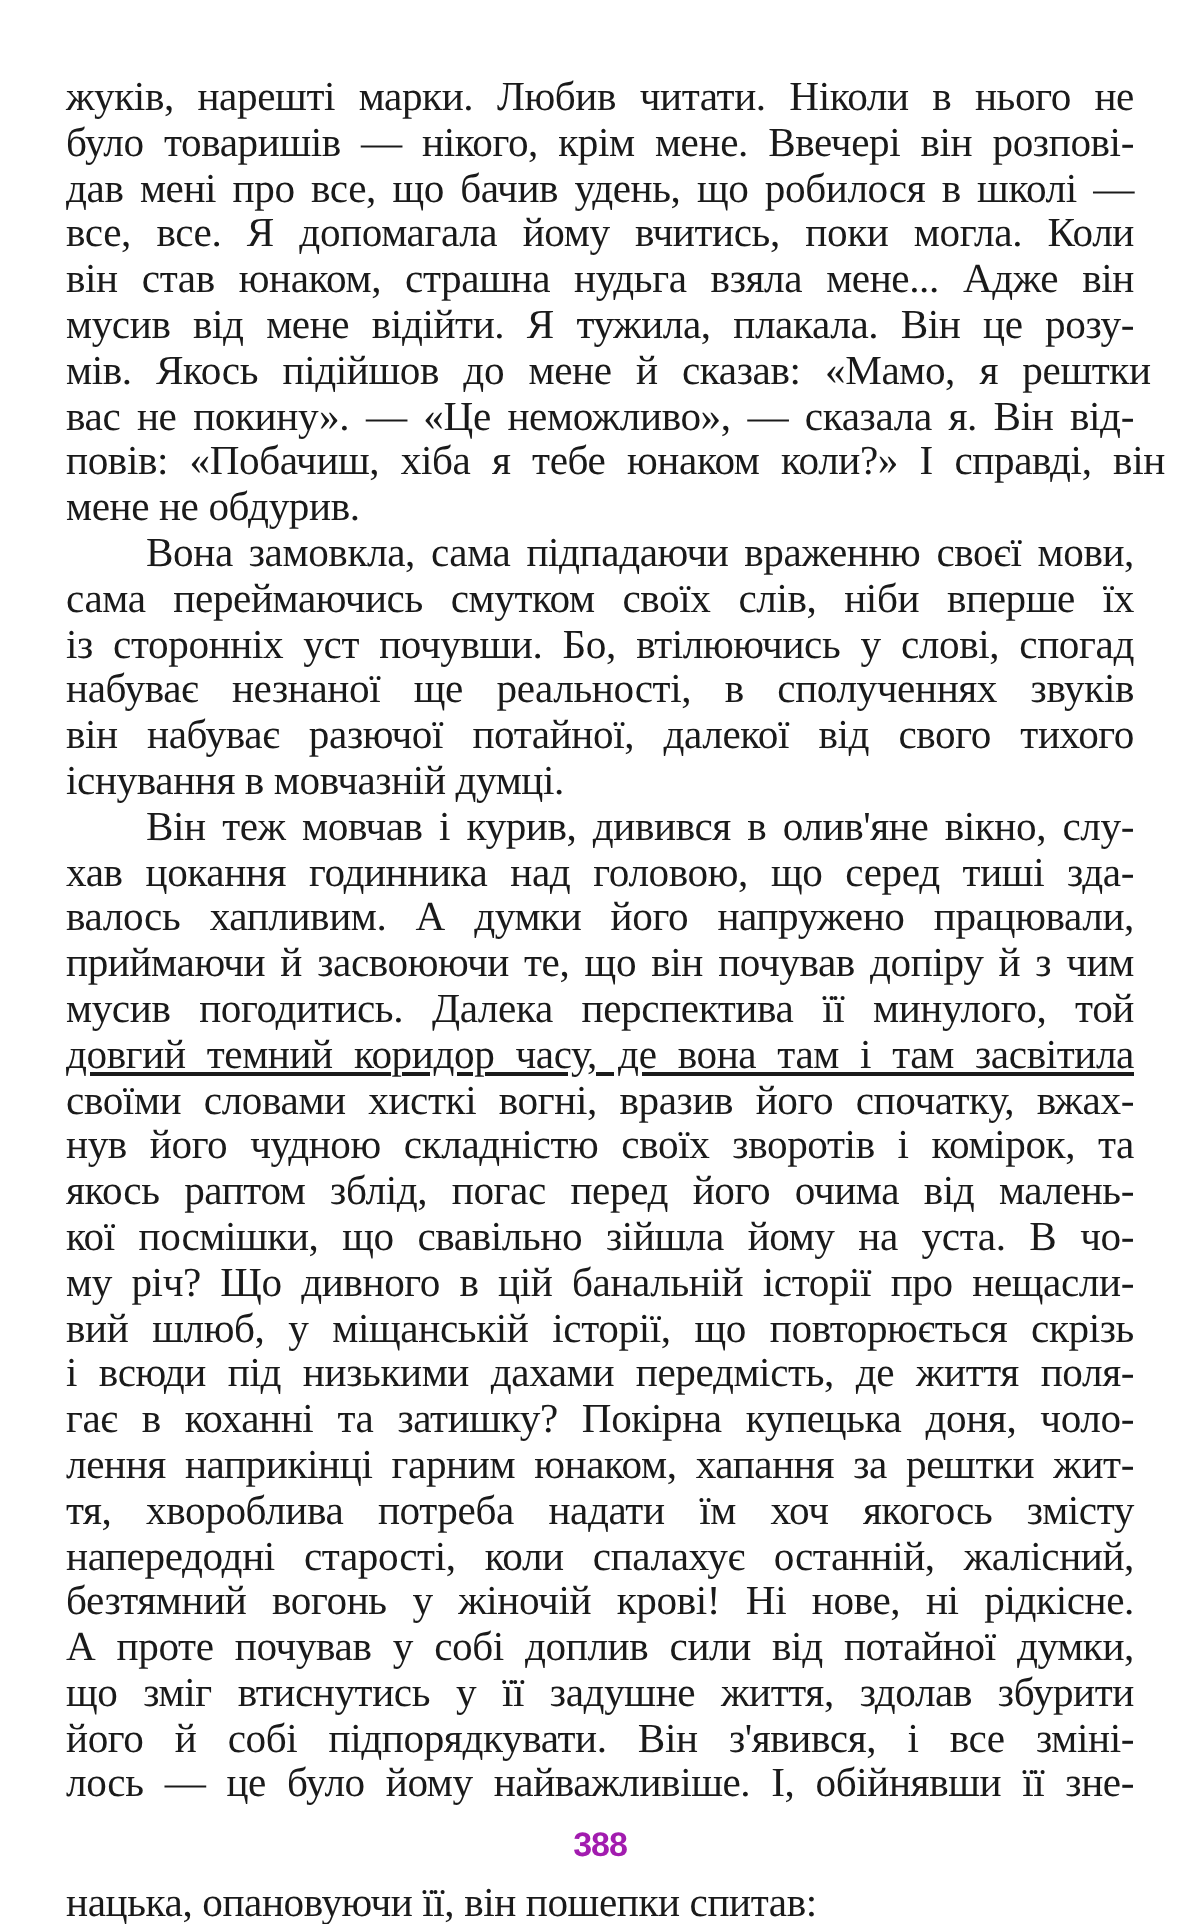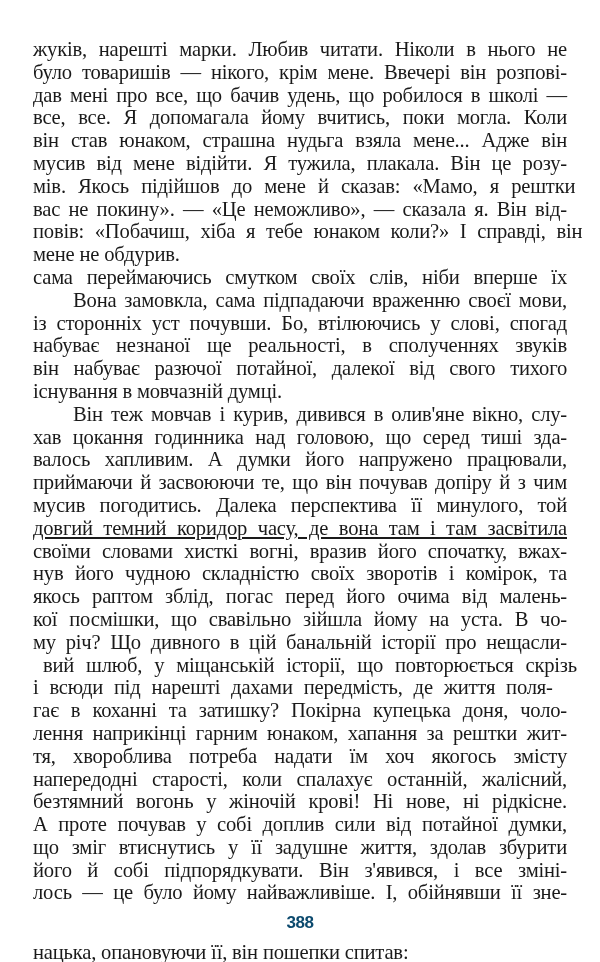--- a/index.html
+++ b/index.html
@@ -77,8 +77,8 @@
       <span class="line" style="white-space: nowrap;"><span style="display: inline-block; white-space: nowrap; word-spacing: 3.39375px;">вас не покину». — «Це неможливо», — сказала я. Він від-</span></span>
       <span class="line" style="white-space: nowrap;"><span style="display: inline-block; white-space: nowrap; word-spacing: 5.82118px;">повів: «Побачиш, хіба я тебе юнаком коли?» І справді, він</span></span>
       <span class="line last" style="white-space: nowrap;"><span style="display: inline-block; white-space: nowrap;">мене не обдурив.</span></span>
+      <span class="line indent" style="white-space: nowrap;"><span style="display: inline-block; white-space: nowrap; word-spacing: 3.02865px;">Вона замовкла, сама підпадаючи враженню своєї мови,</span></span>
       <span class="line" style="white-space: nowrap;"><span style="display: inline-block; white-space: nowrap; word-spacing: 8.96652px;">сама переймаючись смутком своїх слів, ніби вперше їх</span></span>
-      <span class="line indent" style="white-space: nowrap;"><span style="display: inline-block; white-space: nowrap; word-spacing: 3.02865px;">Вона замовкла, сама підпадаючи враженню своєї мови,</span></span>
       <span class="line" style="white-space: nowrap;"><span style="display: inline-block; white-space: nowrap; word-spacing: 5.15039px;">із сторонніх уст почувши. Бо, втілюючись у слові, спогад</span></span>
       <span class="line" style="white-space: nowrap;"><span style="display: inline-block; white-space: nowrap; word-spacing: 11.8255px;">набуває незнаної ще реальності, в сполученнях звуків</span></span>
       <span class="line" style="white-space: nowrap;"><span style="display: inline-block; white-space: nowrap; word-spacing: 9.72768px;">він набуває разючої потайної, далекої від свого тихого</span></span>

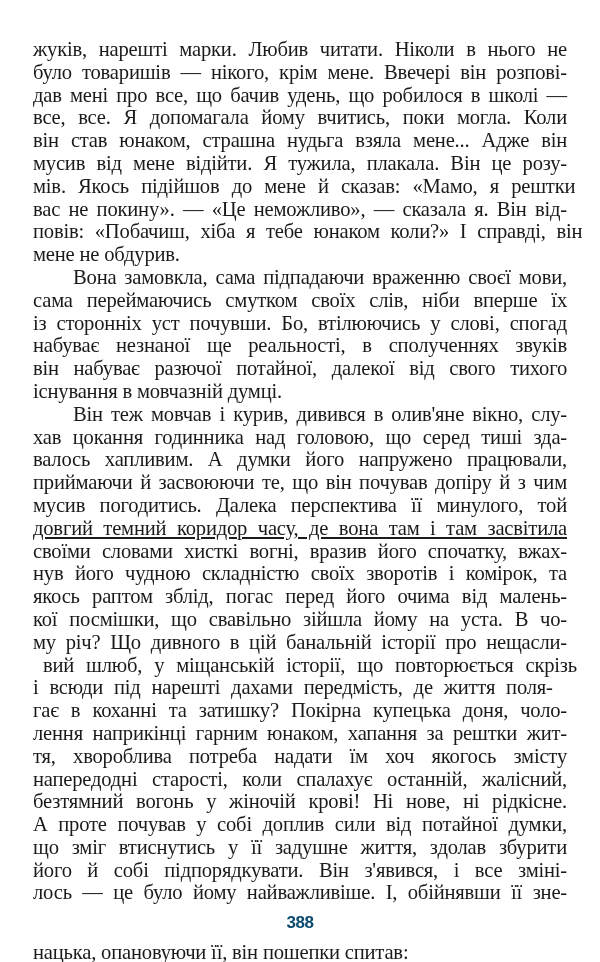--- a/index.html
+++ b/index.html
@@ -94,7 +94,7 @@
       <span class="line" style="white-space: nowrap;"><span style="display: inline-block; white-space: nowrap; word-spacing: 7.35742px;">якось раптом зблід, погас перед його очима від малень-</span></span>
       <span class="line" style="white-space: nowrap;"><span style="display: inline-block; white-space: nowrap; word-spacing: 6.93403px;">кої посмішки, що свавільно зійшла йому на уста. В чо-</span></span>
       <span class="line" style="white-space: nowrap;"><span style="display: inline-block; white-space: nowrap; word-spacing: 4.82118px;">му річ? Що дивного в цій банальній історії про нещасли-</span></span>
-      <span class="line" style="white-space: nowrap;"><span style="display: inline-block; white-space: nowrap; word-spacing: 6.97098px; margin-left: 10px;">вий шлюб, у міщанській історії, що повторюється скрізь</span></span>
+      <span class="line" style="white-space: nowrap;"><span style="display: inline-block; white-space: nowrap; word-spacing: 6.97098px;">вий шлюб, у міщанській історії, що повторюється скрізь</span></span>
       <span class="line" style="white-space: nowrap;"><span style="display: inline-block; white-space: nowrap; word-spacing: 5.95508px;">і всюди під нарешті дахами передмість, де життя поля-</span></span>
       <span class="line" style="white-space: nowrap;"><span style="display: inline-block; white-space: nowrap; word-spacing: 7.07617px;">гає в коханні та затишку? Покірна купецька доня, чоло-</span></span>
       <span class="line" style="white-space: nowrap;"><span style="display: inline-block; white-space: nowrap; word-spacing: 4.61161px;">лення наприкінці гарним юнаком, хапання за рештки жит-</span></span>

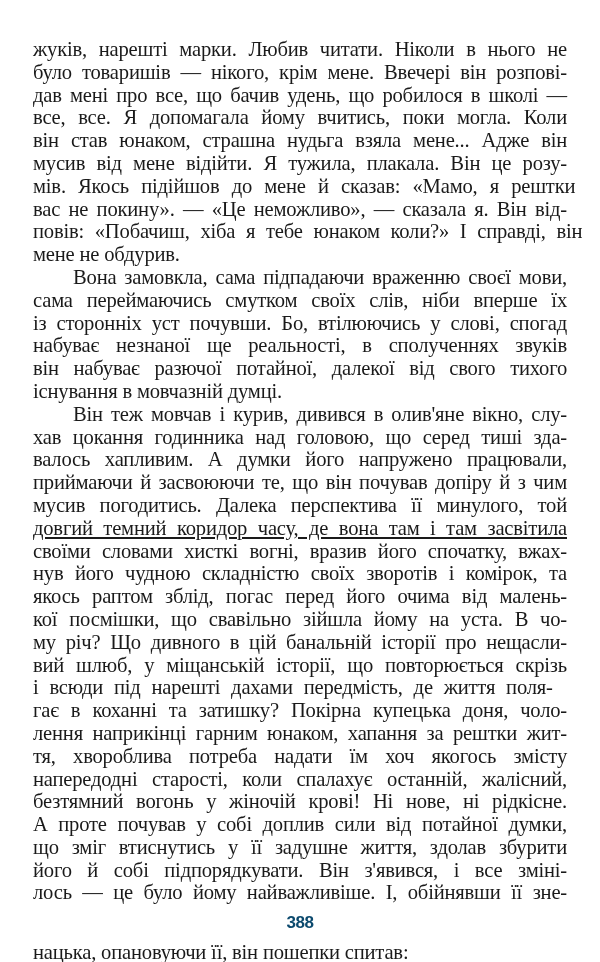--- a/index.html
+++ b/index.html
@@ -95,7 +95,7 @@
       <span class="line" style="white-space: nowrap;"><span style="display: inline-block; white-space: nowrap; word-spacing: 6.93403px;">кої посмішки, що свавільно зійшла йому на уста. В чо-</span></span>
       <span class="line" style="white-space: nowrap;"><span style="display: inline-block; white-space: nowrap; word-spacing: 4.82118px;">му річ? Що дивного в цій банальній історії про нещасли-</span></span>
       <span class="line" style="white-space: nowrap;"><span style="display: inline-block; white-space: nowrap; word-spacing: 6.97098px;">вий шлюб, у міщанській історії, що повторюється скрізь</span></span>
-      <span class="line" style="white-space: nowrap;"><span style="display: inline-block; white-space: nowrap; word-spacing: 5.95508px;">і всюди під нарешті дахами передмість, де життя поля-</span></span>
+      <span class="line" style="white-space: nowrap;"><span style="display: inline-block; white-space: nowrap; word-spacing: 5.95508px;">і всюди під низькими дахами передмість, де життя поля-</span></span>
       <span class="line" style="white-space: nowrap;"><span style="display: inline-block; white-space: nowrap; word-spacing: 7.07617px;">гає в коханні та затишку? Покірна купецька доня, чоло-</span></span>
       <span class="line" style="white-space: nowrap;"><span style="display: inline-block; white-space: nowrap; word-spacing: 4.61161px;">лення наприкінці гарним юнаком, хапання за рештки жит-</span></span>
       <span class="line" style="white-space: nowrap;"><span style="display: inline-block; white-space: nowrap; word-spacing: 12.3438px;">тя, хвороблива потреба надати їм хоч якогось змісту</span></span>

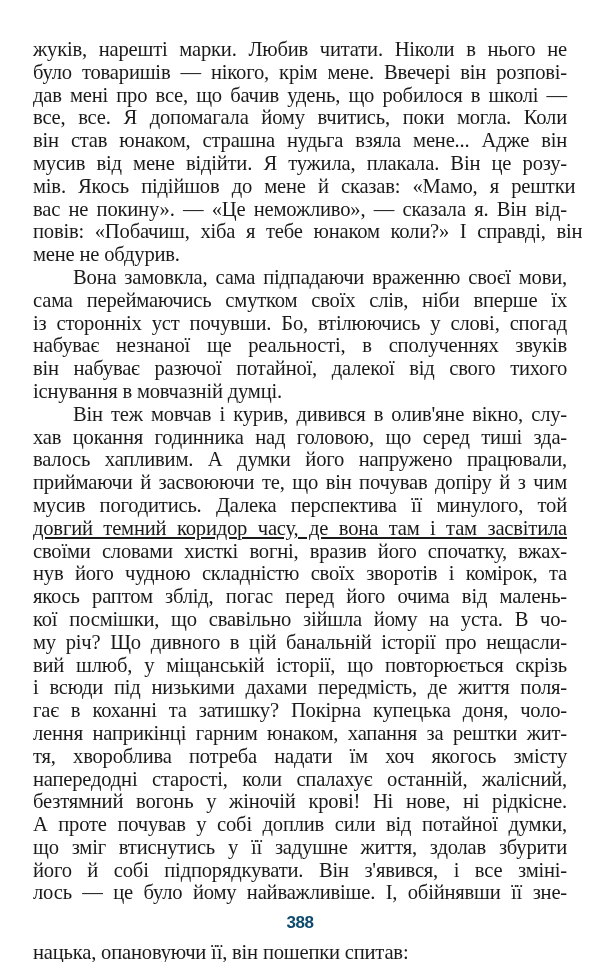--- a/index.html
+++ b/index.html
@@ -58,7 +58,7 @@
       font-family: "Liberation Sans", "DejaVu Sans", sans-serif;
       font-weight: bold;
       font-size: 17px;
-      color: #0c4a6e;
+      color: #a21caf;
       letter-spacing: -0.5px;
     }
   </style>

